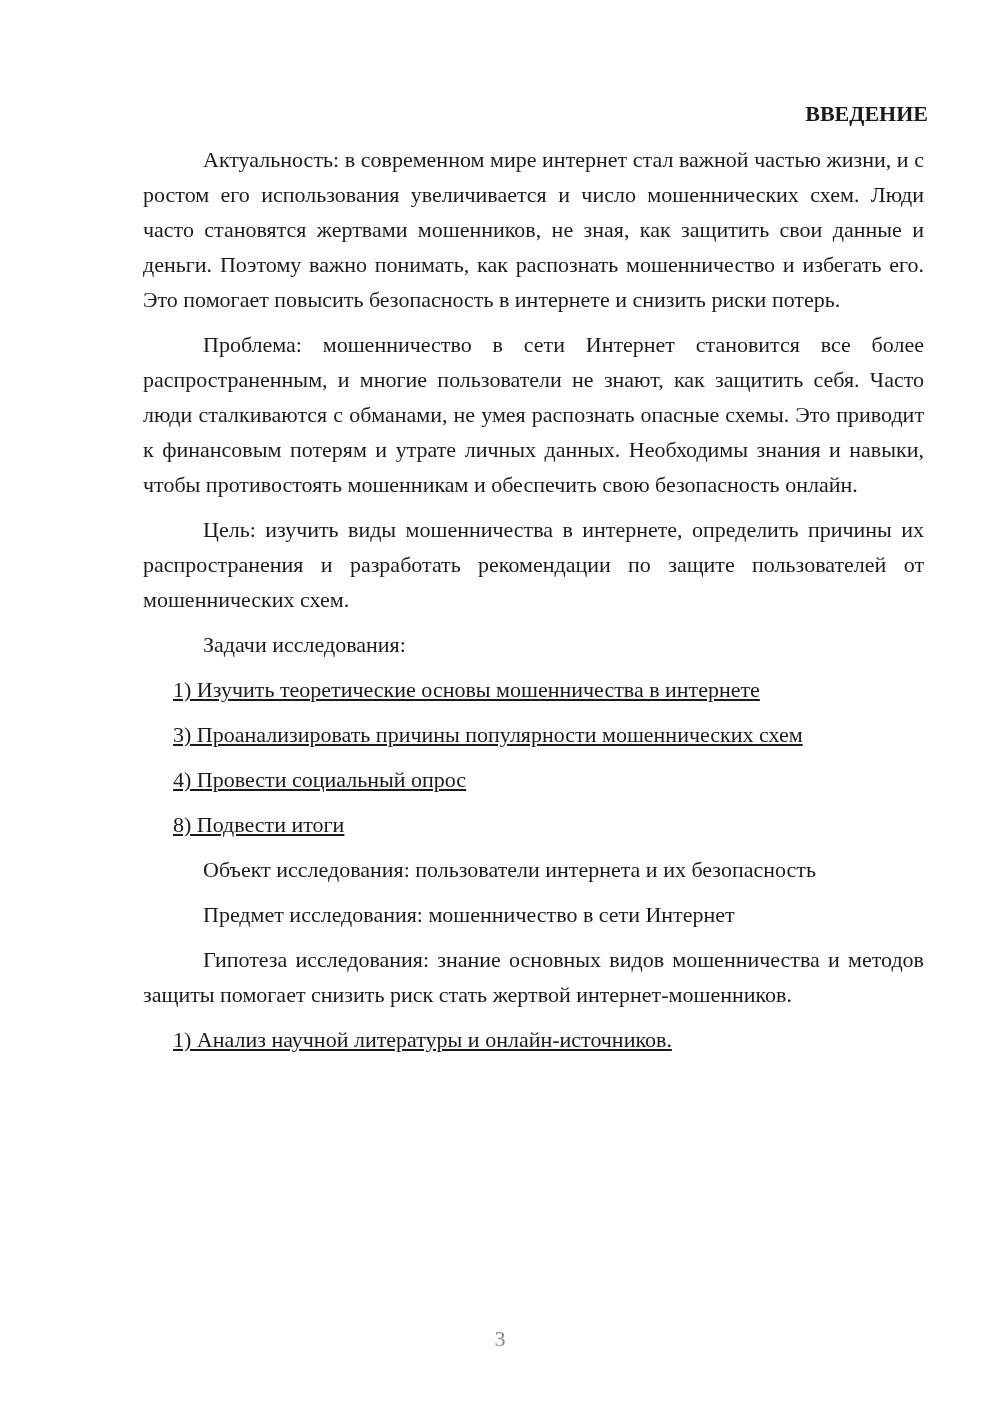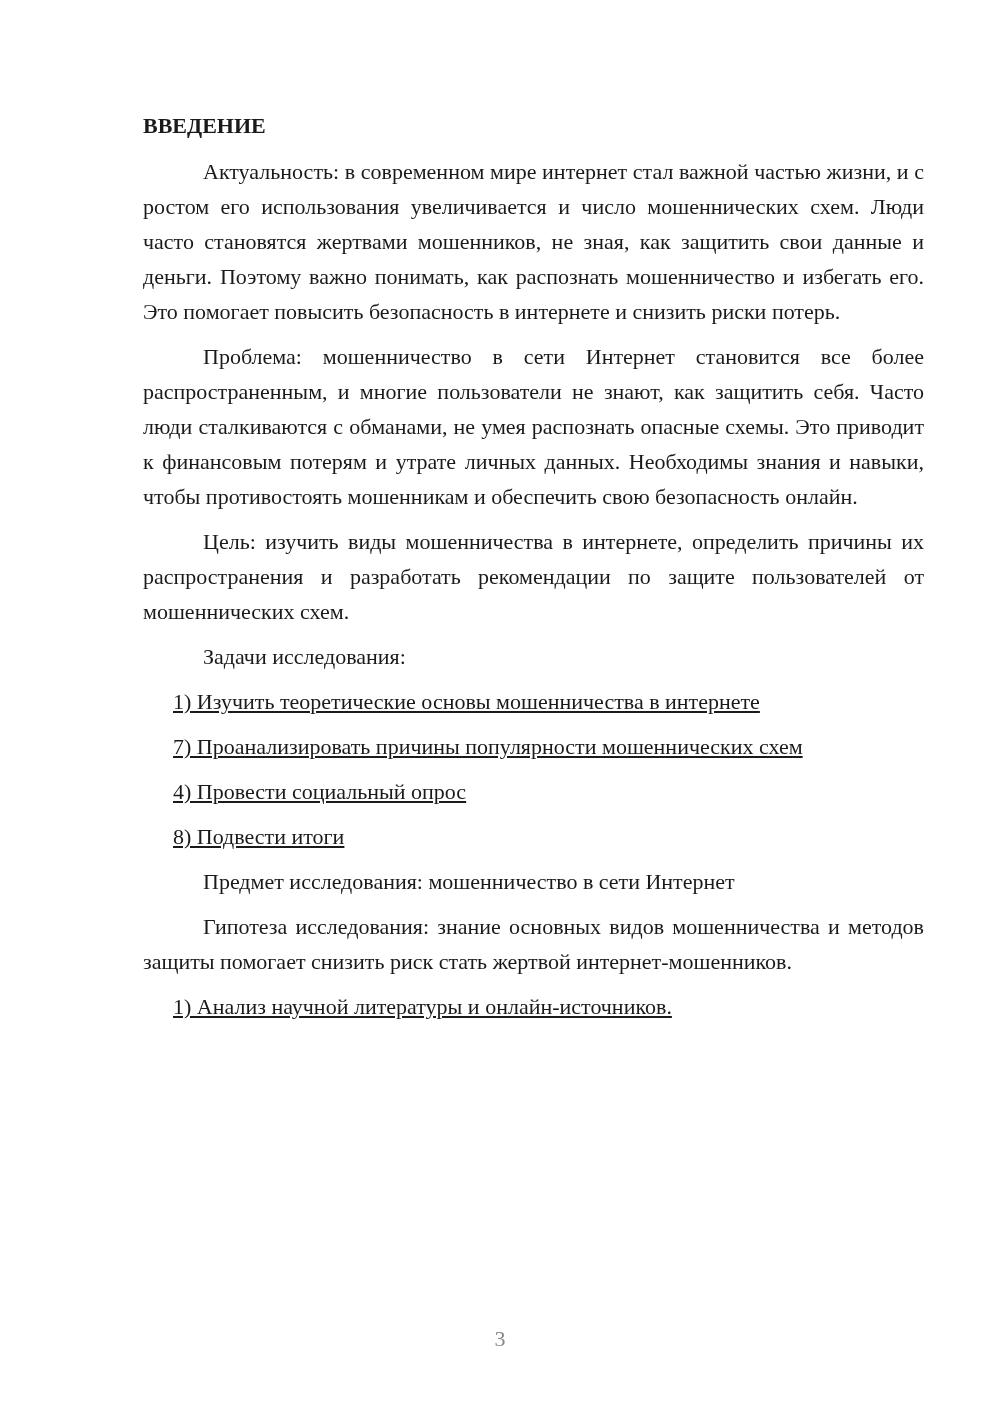--- a/index.html
+++ b/index.html
@@ -9,7 +9,7 @@
       font-family: "Liberation Serif", serif; font-size: 22px; color: #1a1a1a;
       line-height: 35px;
     }
-    .title { text-align: left; font-weight: bold; margin: 16px 0 10px 0; line-height: 36px; }
+    .title { text-align: right; font-weight: bold; margin: 4px 0 10px 0; line-height: 36px; }
     .para { text-align: justify; text-indent: 60px; margin: 0 4px 10px 0; }
     .plain { margin: 0 0 10px 0; padding-left: 60px; }
     .item { margin: 0 0 10px 0; padding-left: 30px; text-decoration: underline; }

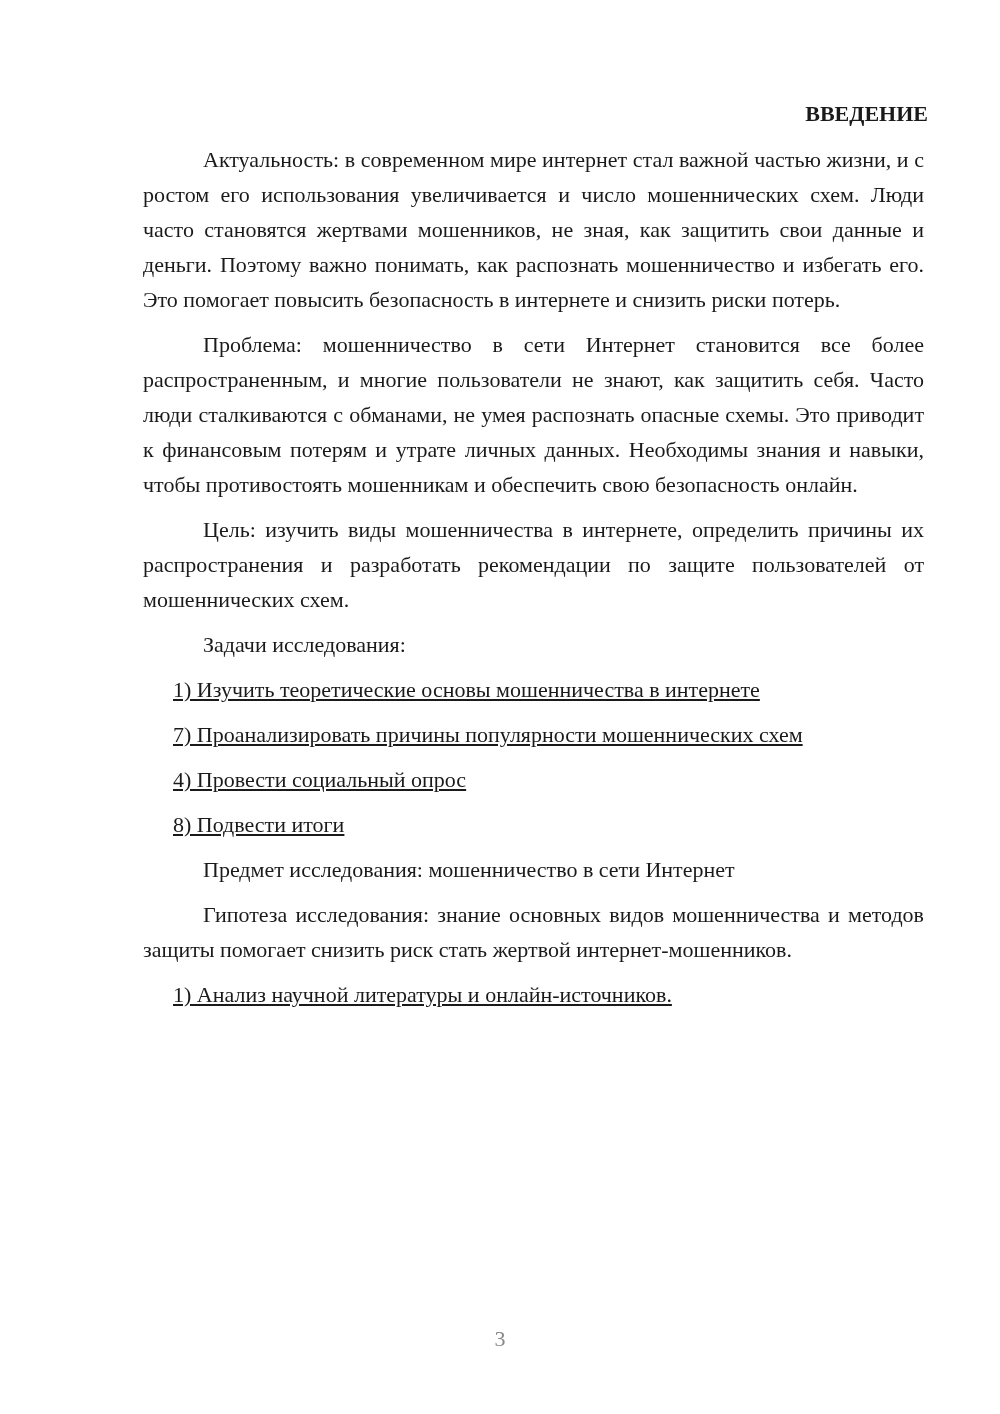--- a/index.html
+++ b/index.html
@@ -28,7 +28,7 @@
   <p class="para">Цель: изучить виды мошенничества в интернете, определить причины их распространения и разработать рекомендации по защите пользователей от мошеннических схем.</p>
   <p class="plain">Задачи исследования:</p>
   <p class="item">1) Изучить теоретические основы мошенничества в интернете</p>
-  <p class="item">7) Проанализировать причины популярности мошеннических схем</p>
+  <p class="item">3) Проанализировать причины популярности мошеннических схем</p>
   <p class="item">4) Провести социальный опрос</p>
   <p class="item">8) Подвести итоги</p>
   <p class="plain">Предмет исследования: мошенничество в сети Интернет</p>

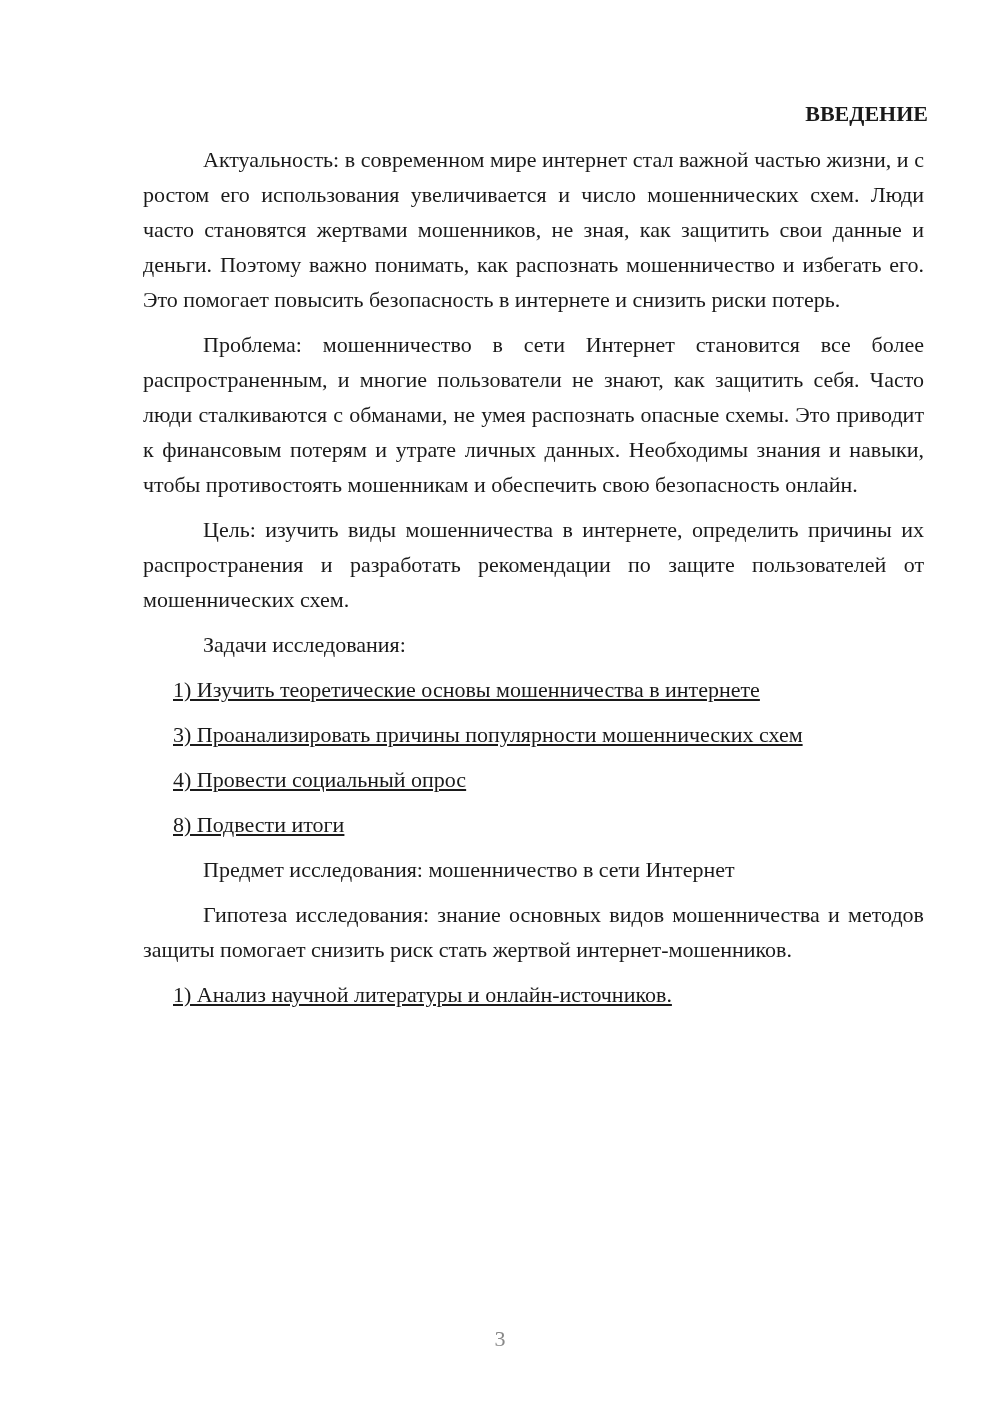--- a/index.html
+++ b/index.html
@@ -31,6 +31,7 @@
   <p class="item">3) Проанализировать причины популярности мошеннических схем</p>
   <p class="item">4) Провести социальный опрос</p>
   <p class="item">8) Подвести итоги</p>
+  <p class="plain">Объект исследования: пользователи интернета и их безопасность</p>
   <p class="plain">Предмет исследования: мошенничество в сети Интернет</p>
   <p class="para">Гипотеза исследования: знание основных видов мошенничества и методов защиты помогает снизить риск стать жертвой интернет-мошенников.</p>
   <p class="item">1) Анализ научной литературы и онлайн-источников.</p>

